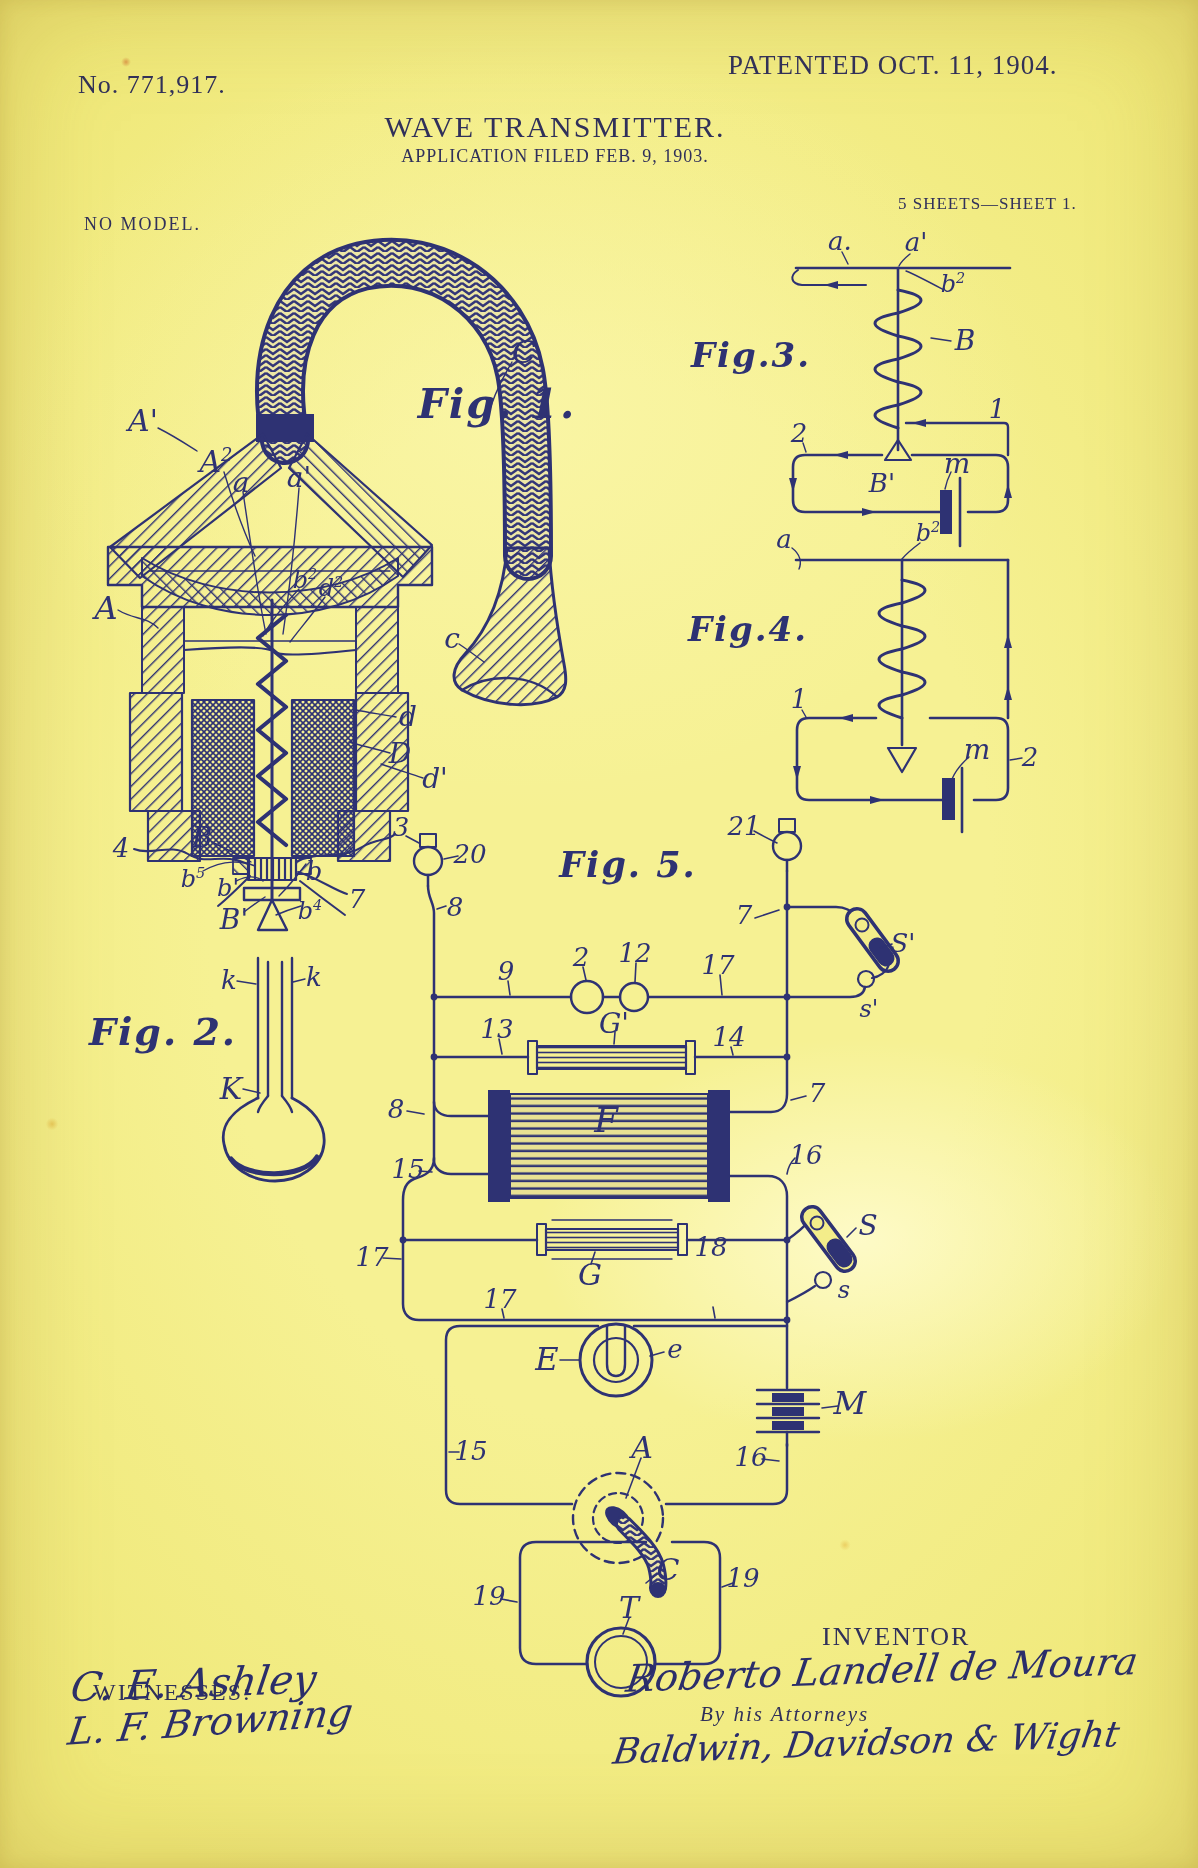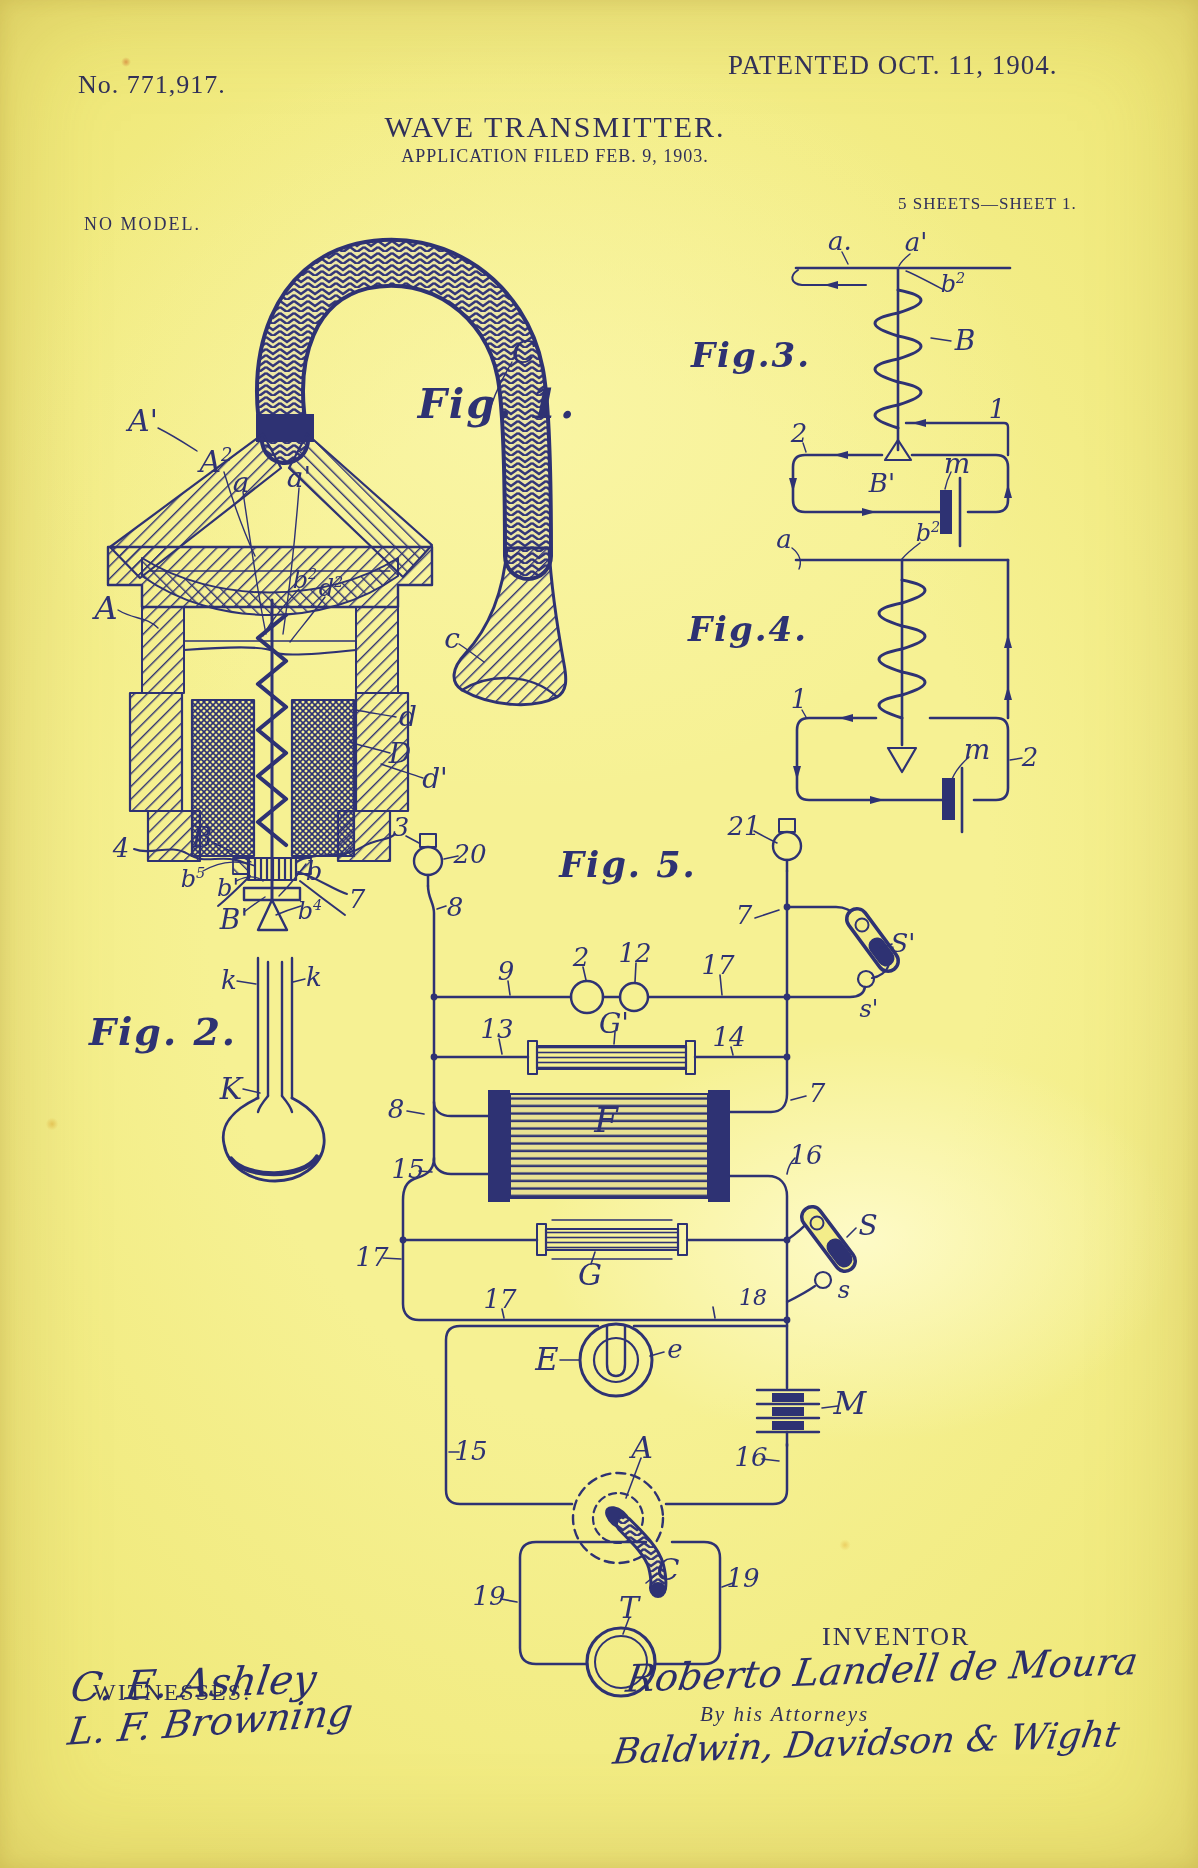--- a/index.html
+++ b/index.html
@@ -349,7 +349,7 @@
       <span class="ref-label" style="left: 372px; top: 1257px; font-size: 26px;">17</span>
       <span class="ref-label" style="left: 590px; top: 1274px; font-size: 30px;">G</span>
       <span class="ref-label" style="left: 500px; top: 1299px; font-size: 26px;">17</span>
-      <span class="ref-label" style="left: 711px; top: 1297px; font-size: 22px; margin-left: 42px;">18</span>
+      <span class="ref-label" style="left: 711px; top: 1247px; font-size: 26px;">18</span>
       <span class="ref-label" style="left: 868px; top: 1225px; font-size: 28px;">S</span>
       <span class="ref-label" style="left: 844px; top: 1290px; font-size: 24px;">s</span>
       <span class="ref-label" style="left: 547px; top: 1359px; font-size: 32px;">E</span>

